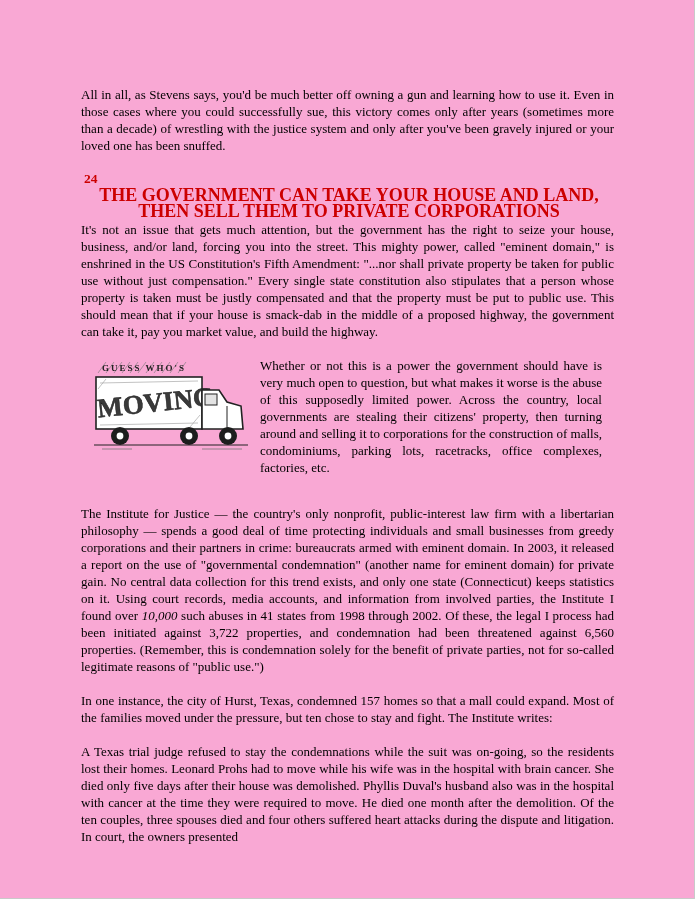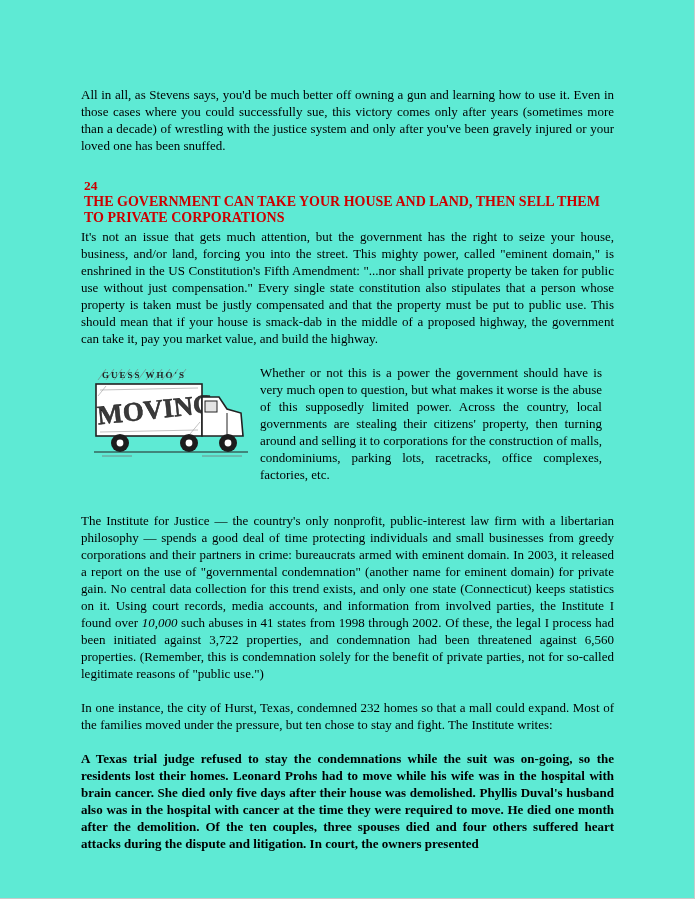--- a/index.html
+++ b/index.html
@@ -11,7 +11,7 @@
     position: relative;
     width: 695px;
     height: 899px;
-    background: #5eead4;
+    background: #f9a8d4;
     box-sizing: border-box;
     padding: 86px 81px 40px 81px;
     overflow: hidden;

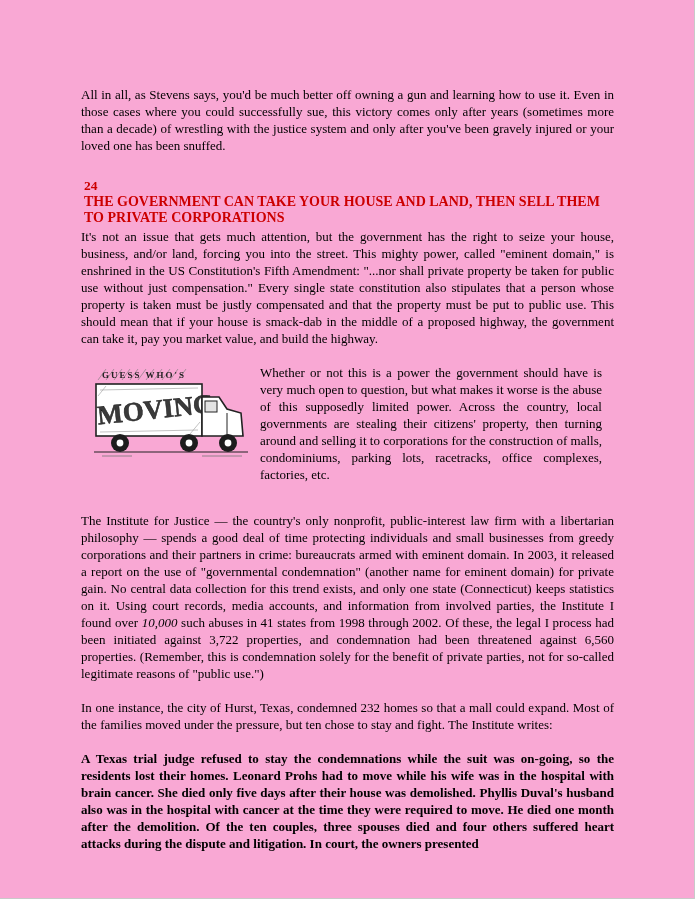--- a/index.html
+++ b/index.html
@@ -26,7 +26,7 @@
     text-align: justify;
   }
   .chapter-header {
-    margin-top: 24px;
+    margin-top: 17px;
     margin-bottom: 2px;
     padding-left: 3px;
     color: #cc0000;

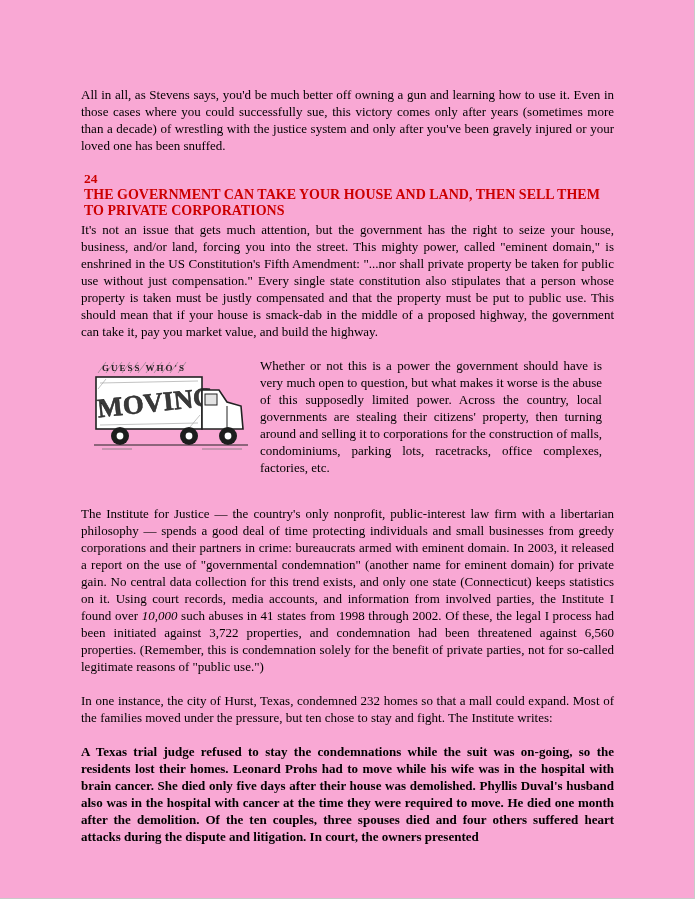--- a/index.html
+++ b/index.html
@@ -40,8 +40,9 @@
   }
   .chapter-title {
     display: block;
-    font-size: 14px;
+    font-size: 18px;
     line-height: 16px;
+    text-align: center;
   }
   .illustrated-block {
     margin: 0 0 17px 0;

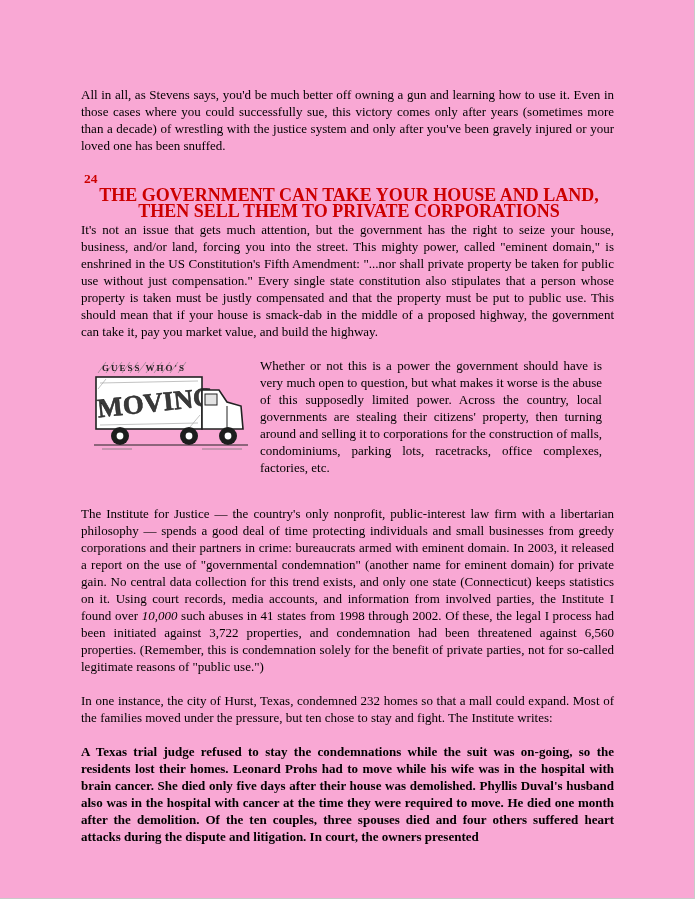--- a/index.html
+++ b/index.html
@@ -136,7 +136,7 @@
 
   <p class="para"><span>The Institute for Justice — the country's only nonprofit, public-interest law firm with a libertarian philosophy — spends a good deal of time protecting individuals and small businesses from greedy corporations and their partners in crime: bureaucrats armed with eminent domain. In 2003, it released a report on the use of "governmental condemnation" (another name for eminent domain) for private gain. No central data collection for this trend exists, and only one state (Connecticut) keeps statistics on it. Using court records, media accounts, and information from involved parties, the Institute I found over </span><em class="figure-number">10,000</em><span> such abuses in 41 states from 1998 through 2002. Of these, the legal I process had been initiated against 3,722 properties, and condemnation had been threatened against 6,560 properties. (Remember, this is condemnation solely for the benefit of private parties, not for so-called legitimate reasons of "public use.")</span></p>
 
-  <p class="para">In one instance, the city of Hurst, Texas, condemned 232 homes so that a mall could expand. Most of the families moved under the pressure, but ten chose to stay and fight. The Institute writes:</p>
+  <p class="para">In one instance, the city of Hurst, Texas, condemned 157 homes so that a mall could expand. Most of the families moved under the pressure, but ten chose to stay and fight. The Institute writes:</p>
 
   <p class="para bold-quote">A Texas trial judge refused to stay the condemnations while the suit was on-going, so the residents lost their homes. Leonard Prohs had to move while his wife was in the hospital with brain cancer. She died only five days after their house was demolished. Phyllis Duval's husband also was in the hospital with cancer at the time they were required to move. He died one month after the demolition. Of the ten couples, three spouses died and four others suffered heart attacks during the dispute and litigation. In court, the owners presented</p>
 

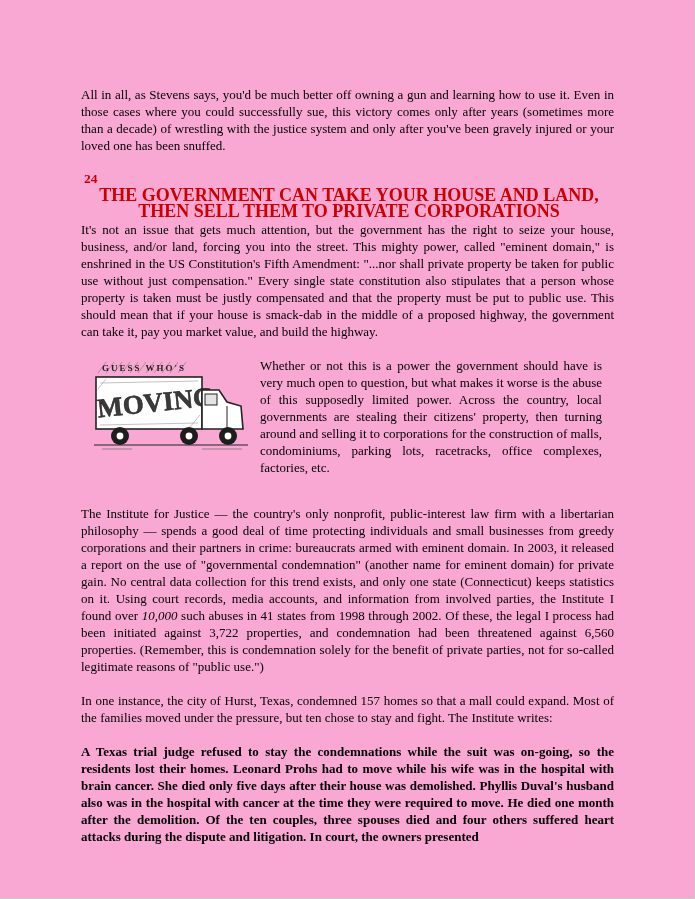--- a/index.html
+++ b/index.html
@@ -63,7 +63,7 @@
     text-align: justify;
   }
   .bold-quote {
-    font-weight: bold;
+    font-weight: normal;
   }
   em.figure-number {
   }

